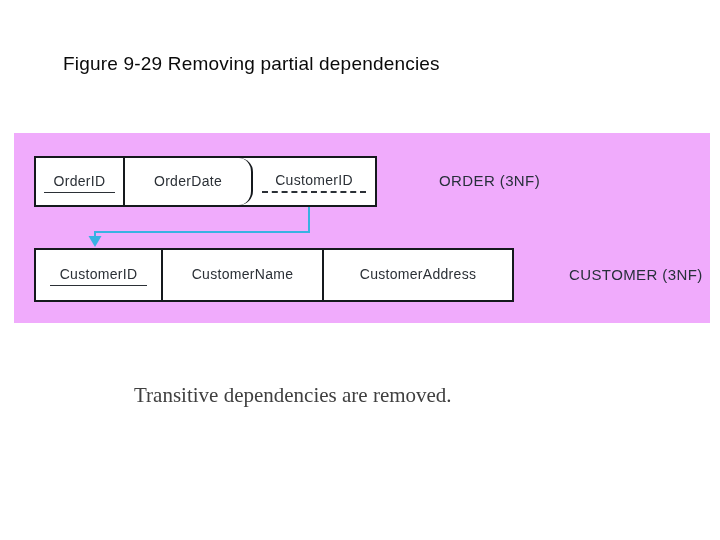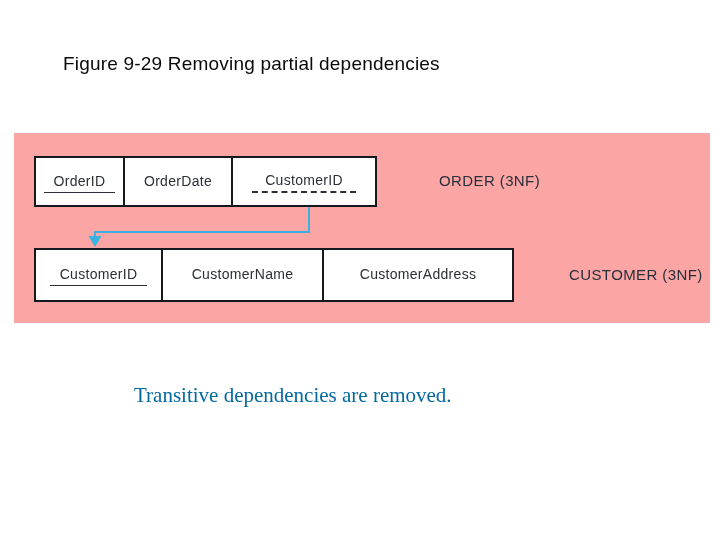--- a/index.html
+++ b/index.html
@@ -24,7 +24,7 @@
     position: absolute;
     left: 14px; top: 133px;
     width: 696px; height: 190px;
-    background: #fca5a5;
+    background: #f0abfc;
   }
 
   .relation {

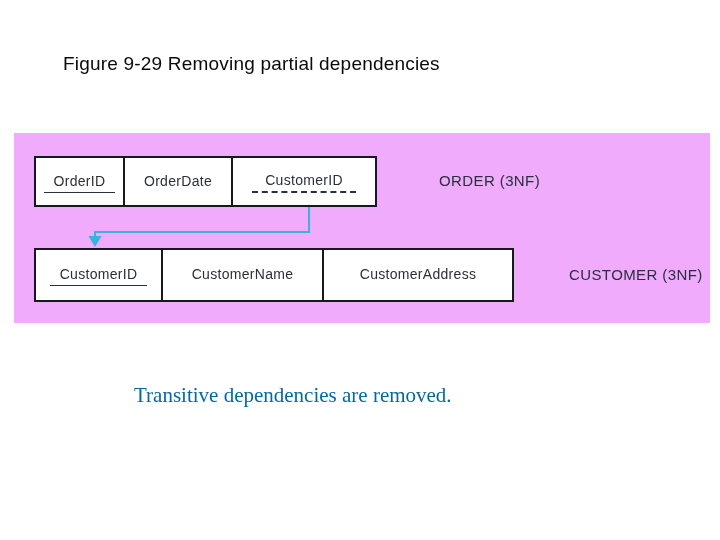--- a/index.html
+++ b/index.html
@@ -57,7 +57,7 @@
   .cell.divider { border-right: 2px solid #15191d; }
 
   .order .c1 { width: 89px; }
-  .order .c2 { width: 108px; }
+  .order .c2 { width: 128px; border-radius: 14px; }
   .order .c3 { flex: 1; }
 
   .customer .c1 { width: 127px; }

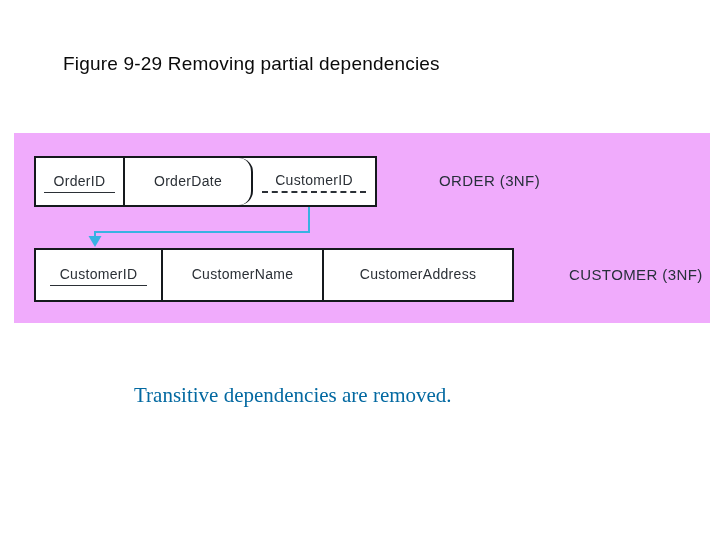--- a/index.html
+++ b/index.html
@@ -101,7 +101,7 @@
     left: 134px; top: 383px;
     font-family: "Liberation Serif", serif;
     font-size: 21px;
-    color: #0369a1;
+    color: #404040;
     white-space: nowrap;
   }
 </style>

